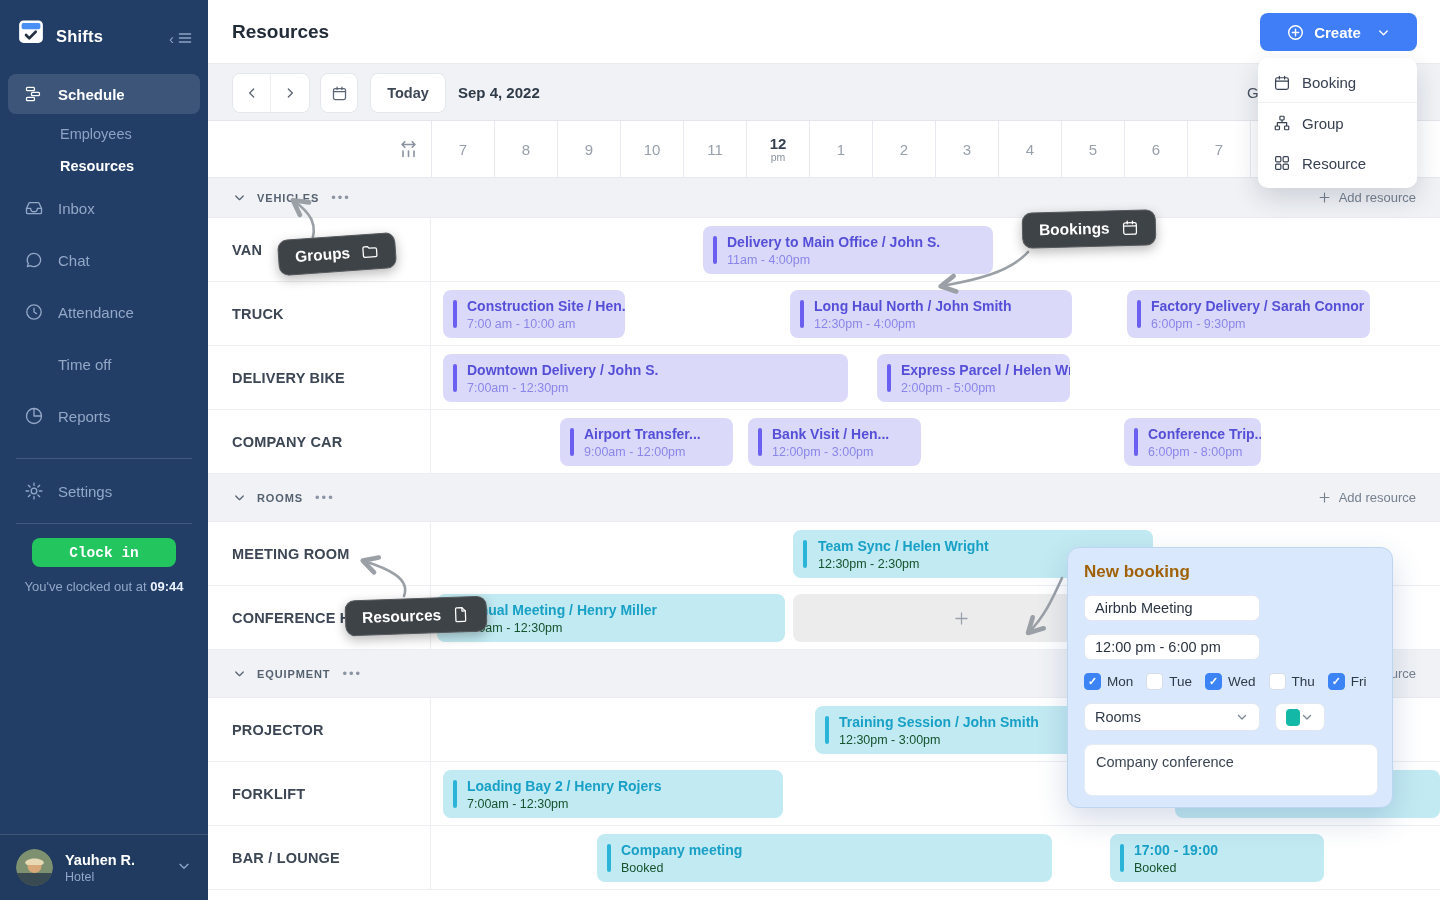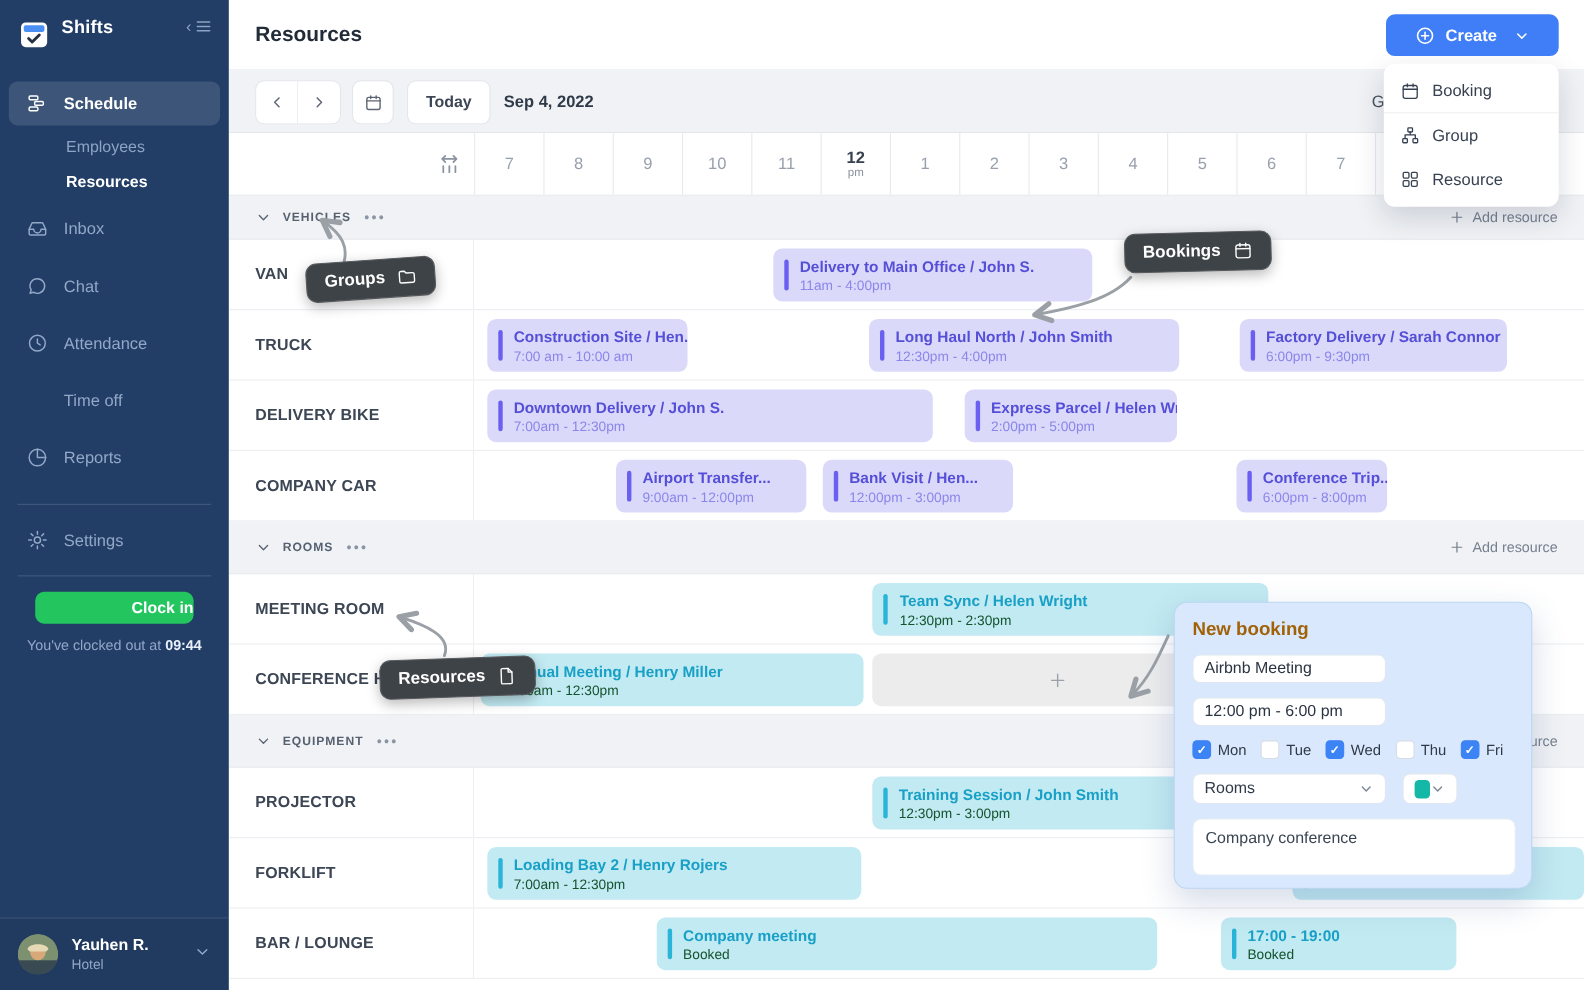--- a/index.html
+++ b/index.html
@@ -9,7 +9,7 @@
 
   
   #sidebar { position:relative; width:208px; height:900px; background:#223e67; color:#fff; flex:0 0 208px; z-index:40; }
-  .side-top { display:flex; align-items:flex-start; padding:16px 14px 10px 16px; }
+  .side-top { display:flex; align-items:flex-end; padding:16px 14px 10px 16px; }
   .logo-box { width:30px; height:30px; margin-right:10px; display:flex; align-items:center; justify-content:center; }
   .app-name { font-size:16.5px; font-weight:700; letter-spacing:.2px; flex:1; }
   .collapse { display:flex; align-items:center; gap:2px; color:#8da2c4; cursor:pointer; }

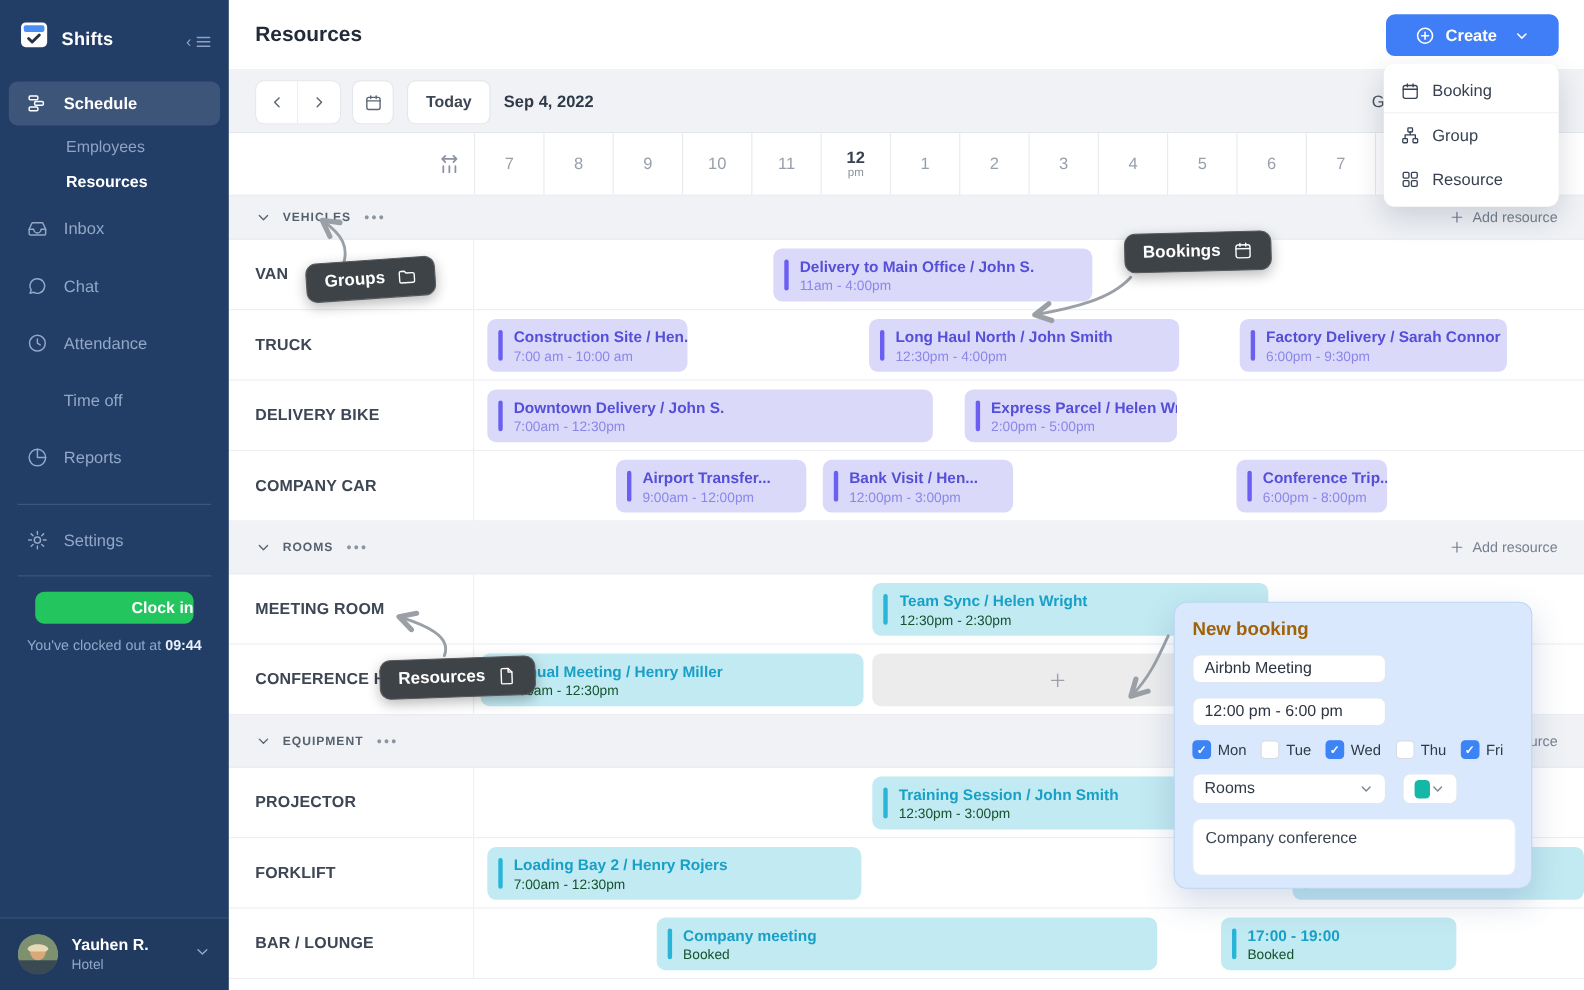--- a/index.html
+++ b/index.html
@@ -25,7 +25,7 @@
   .nav-gap { height:8px; }
   .side-divider { height:1px; background:rgba(255,255,255,.14); margin:12px 16px; }
   .clockin { display:block; width:144px; margin:14px 32px 0 32px; height:29px; background:#22c55e; border:none;
-    border-radius:8px; color:#fff; font-weight:700; font-size:14.5px; cursor:pointer; font-family:Liberation Sans, sans-serif;text-align:right; }
+    border-radius:8px; color:#fff; font-weight:700; font-size:14.5px; cursor:pointer; font-family:Liberation Mono, monospace; }
   .clocked-note { text-align:center; margin-top:12px; font-size:13px; color:#93a7c7; }
   .clocked-note b { color:#eaf1fd; font-weight:700; }
   .user-bar { position:absolute; left:0; right:0; bottom:0; height:66px; border-top:1px solid rgba(255,255,255,.14);

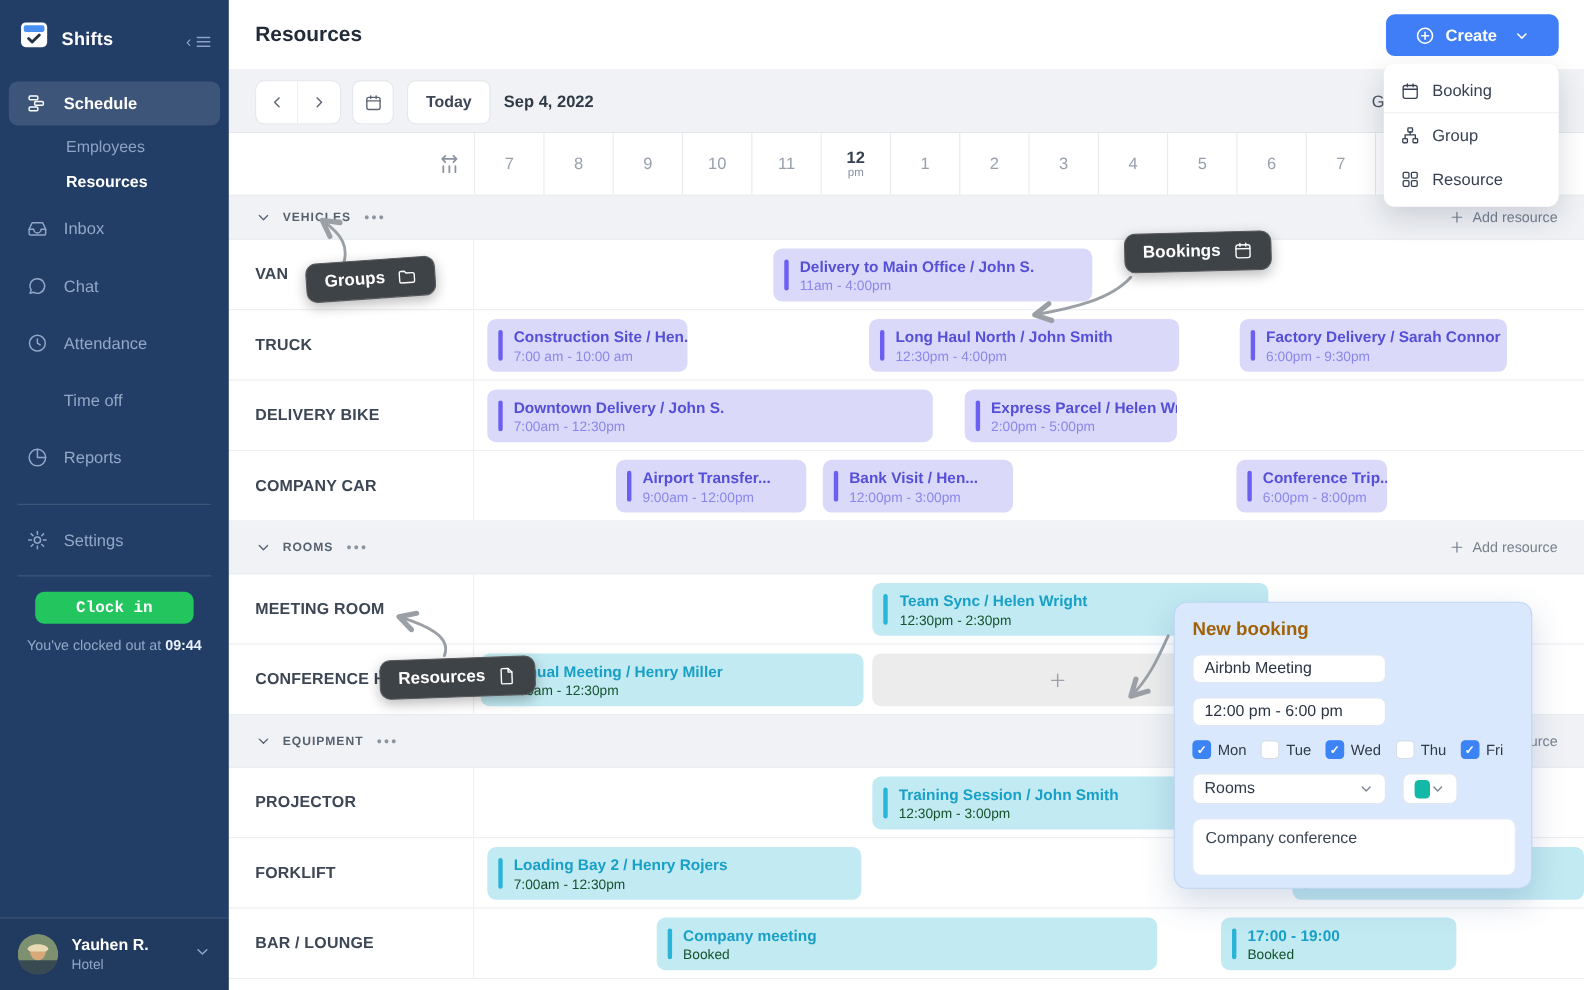--- a/index.html
+++ b/index.html
@@ -459,7 +459,7 @@
         </div>
         <div class="row">
           <div class="row-label">PROJECTOR</div>
-          <div class="booking teal" style="left: 585px; width: 287px;">
+          <div class="booking teal" style="left: 607px; width: 287px;">
             <span class="bar"></span>
             <div class="b-title">Training Session / John Smith</div>
             <div class="b-time">12:30pm - 3:00pm</div>

